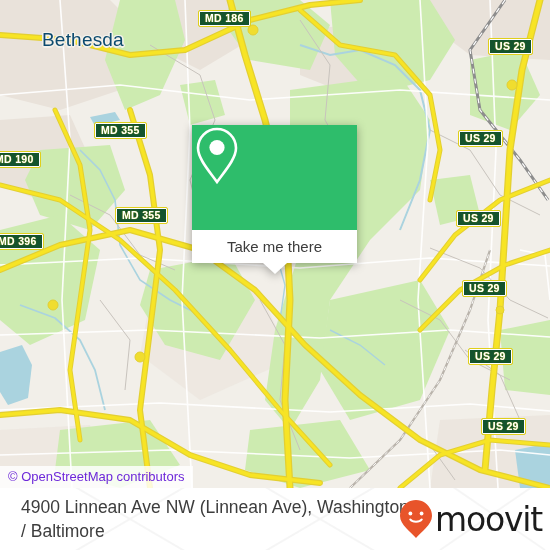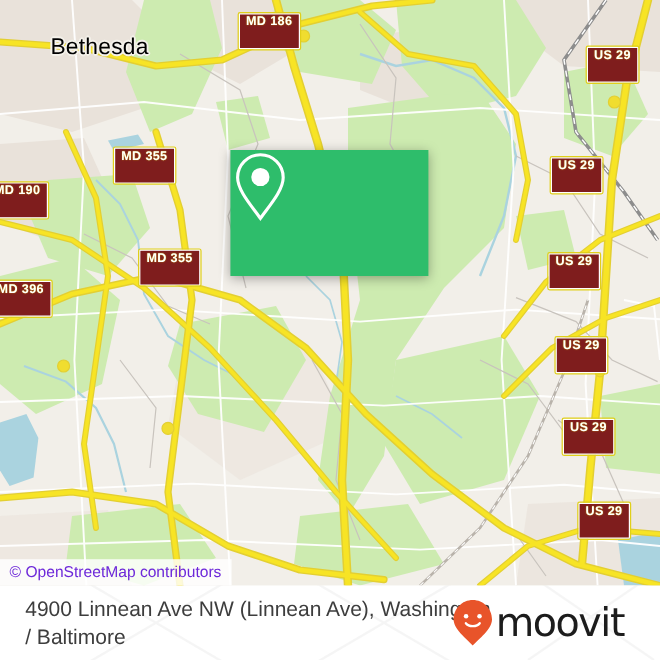--- a/index.html
+++ b/index.html
@@ -39,7 +39,7 @@
   }
   .shield {
     position: absolute;
-    background: #7f1d1d;
+    background: #14532d;
     border: 1.5px solid #ffffff;
     outline: 1px solid #e0cf1a;
     color: #ffffff;
@@ -52,7 +52,7 @@
     white-space: nowrap;
     text-shadow: 0 0 1px #d8c800;
     box-sizing: border-box;
-    height: 30px;
+    height: 15px;
   }
 
   

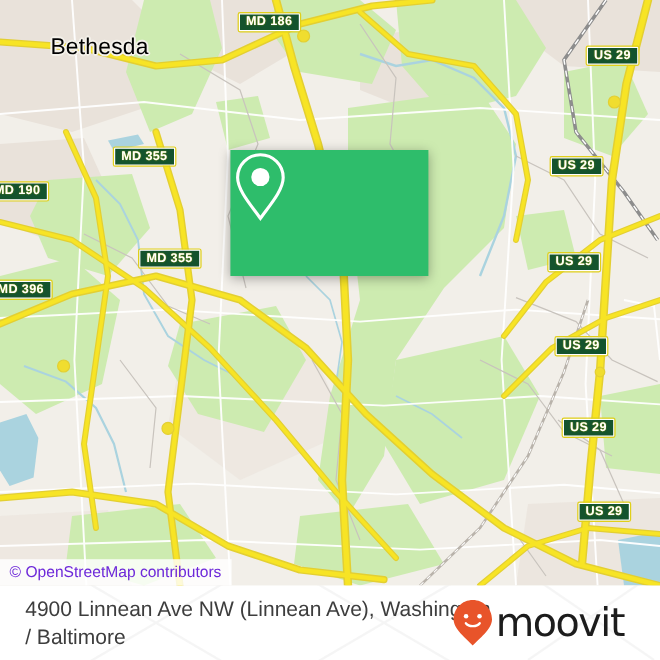--- a/index.html
+++ b/index.html
@@ -29,7 +29,7 @@
   
   .city-label {
     position: absolute;
-    color: #000000;
+    color: #0c4a6e;
     font-size: 19px;
     letter-spacing: .2px;
     text-shadow:

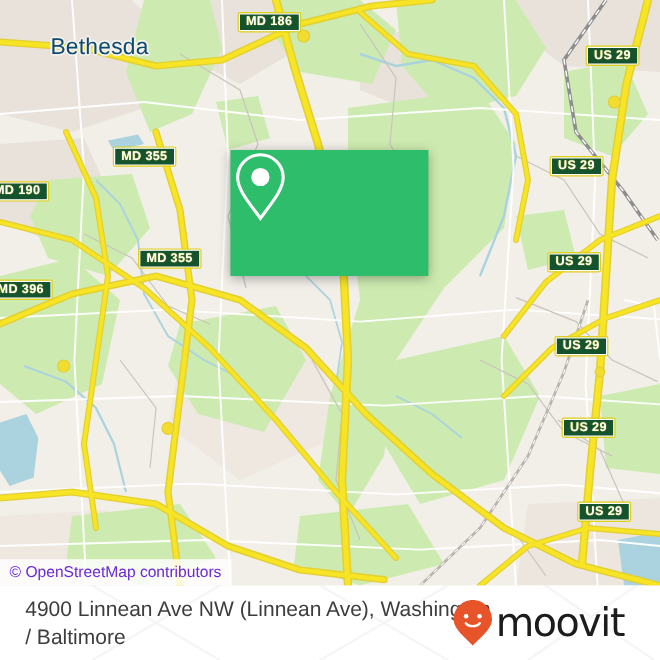--- a/index.html
+++ b/index.html
@@ -289,6 +289,10 @@
           <circle cx="25" cy="22.5" r="7.6" fill="#ffffff"></circle>
         </svg>
       </div>
+      <div id="popup-foot">
+        <span id="popup-foot-label">Take me there</span>
+        <div id="popup-tail"></div>
+      </div>
     </div>
 
     <div id="attribution">© OpenStreetMap contributors</div>

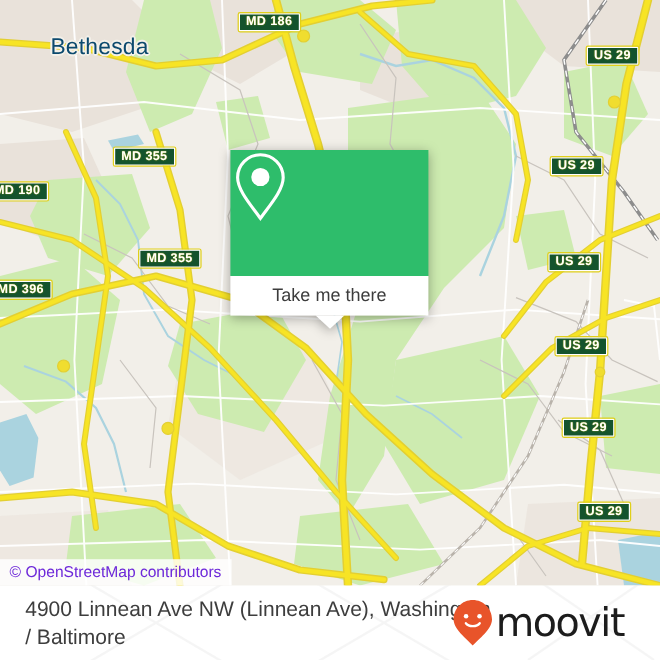--- a/index.html
+++ b/index.html
@@ -123,10 +123,11 @@
   }
   #brand {
     position: absolute;
-    right: 30px;
+    right: 8px;
     top: 50%;
     transform: translateY(-50%);
     display: flex;
+    align-items: center;
   }
   #brand-name {
     color: #1c1c1c;

